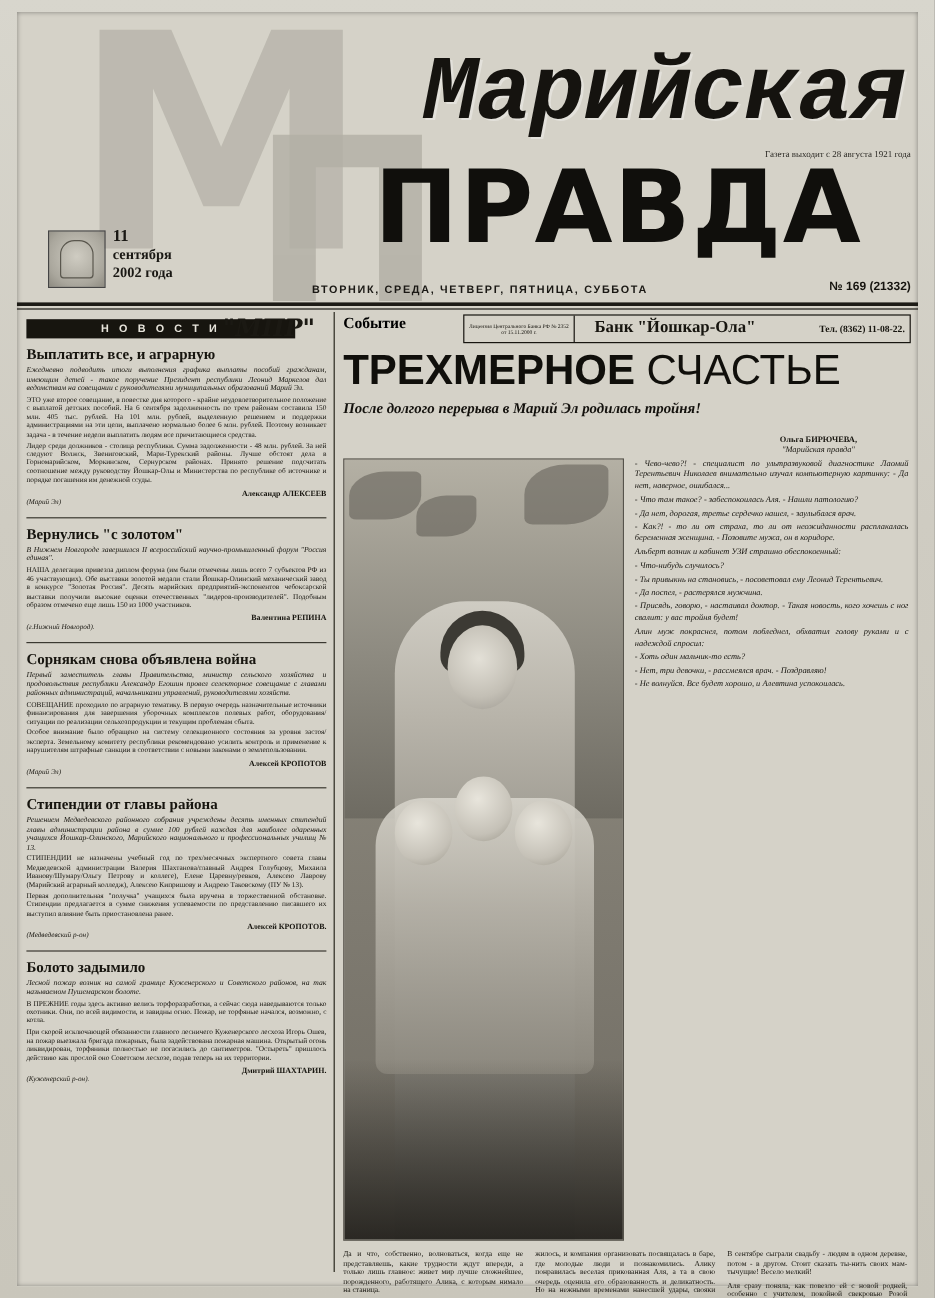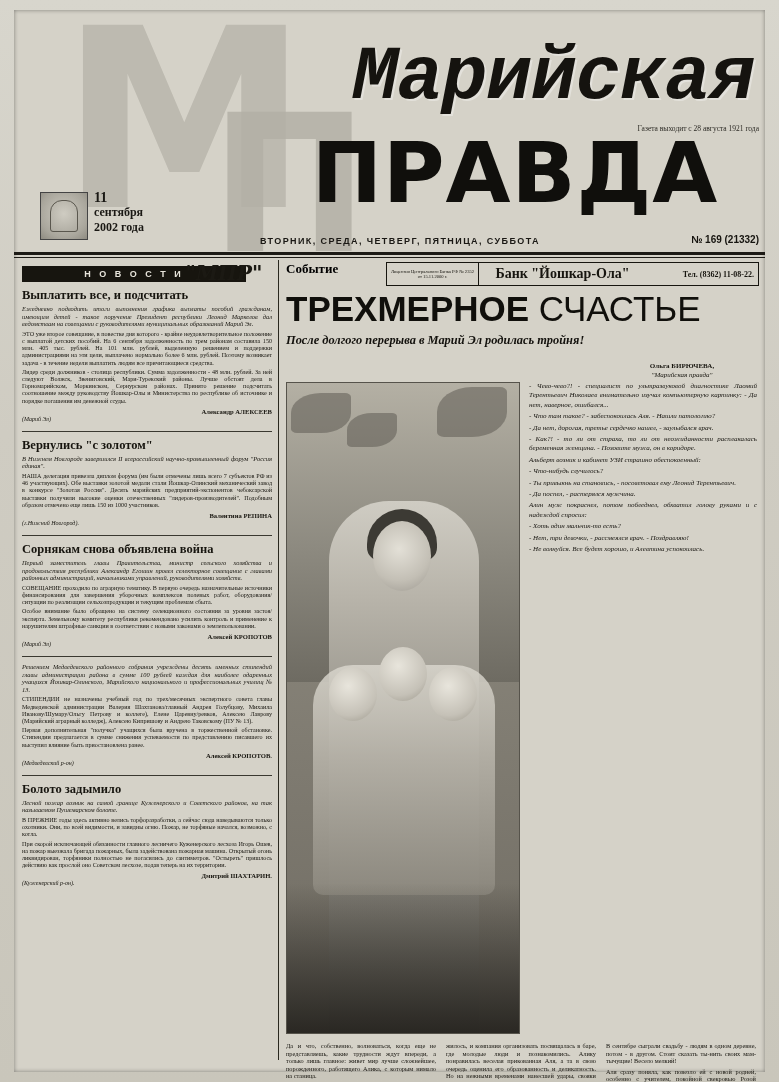--- a/index.html
+++ b/index.html
@@ -227,7 +227,7 @@
   <div class="leftcol">
 
     <div class="art">
-      <h3>Выплатить все, и подсчитать</h3>
+      <h3>Выплатить все, и аграрную</h3>
       <div class="lead">Ежедневно подводить итоги выполнения графика выплаты пособий гражданам, имеющим детей - такое поручение Президент республики Леонид Маркелов дал ведомствам на совещании с руководителями муниципальных образований Марий Эл.</div>
       <p>ЭТО уже второе совещание, в повестке дня которого - крайне неудовлетворительное положение с выплатой детских пособий. На 6 сентября задолженность по трем районам составила 150 млн. 405 тыс. рублей. На 101 млн. рублей, выделенную решением и поддержки администрациями на эти цели, выплачено нормально более 6 млн. рублей. Поэтому возникает задача - в течение недели выплатить людям все причитающиеся средства.</p>
       <p>Лидер среди должников - столица республики. Сумма задолженности - 48 млн. рублей. За ней следуют Волжск, Звениговский, Мари-Турекский районы. Лучше обстоят дела в Горномарийском, Моркинском, Сернурском районах. Принято решение подсчитать соотношение между руководству Йошкар-Олы и Министерства по республике об источнике и порядке погашения им денежной ссуды.</p>

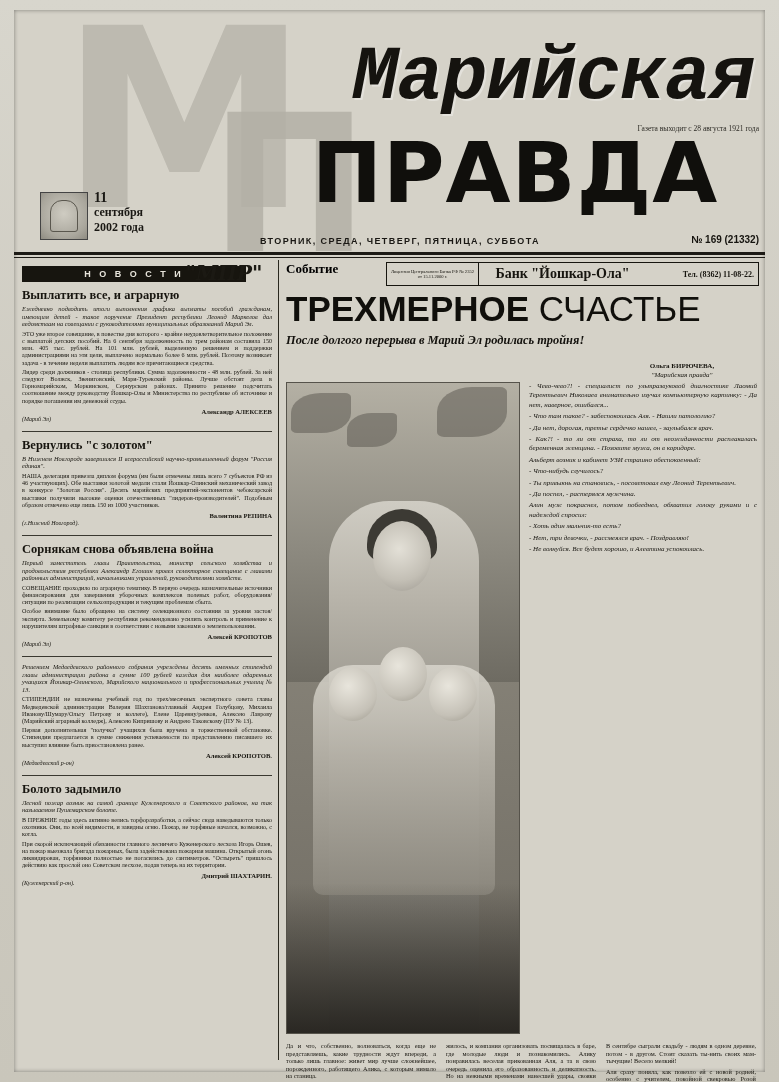--- a/index.html
+++ b/index.html
@@ -313,6 +313,7 @@
       <p class="q">- Что-нибудь случилось?</p>
       <p class="q">- Ты привыкнь на становись, - посоветовал ему Леонид Терентьевич.</p>
       <p class="q">- Да поспел, - растерялся мужчина.</p>
+      <p class="q">- Присядь, говорю, - настаивал доктор. - Такая новость, кого хочешь с ног свалит: у вас тройня будет!</p>
       <p class="q">Алин муж покраснел, потом побледнел, обхватил голову руками и с надеждой спросил:</p>
       <p class="q">- Хоть один мальчик-то есть?</p>
       <p class="q">- Нет, три девочки, - рассмеялся врач. - Поздравляю!</p>

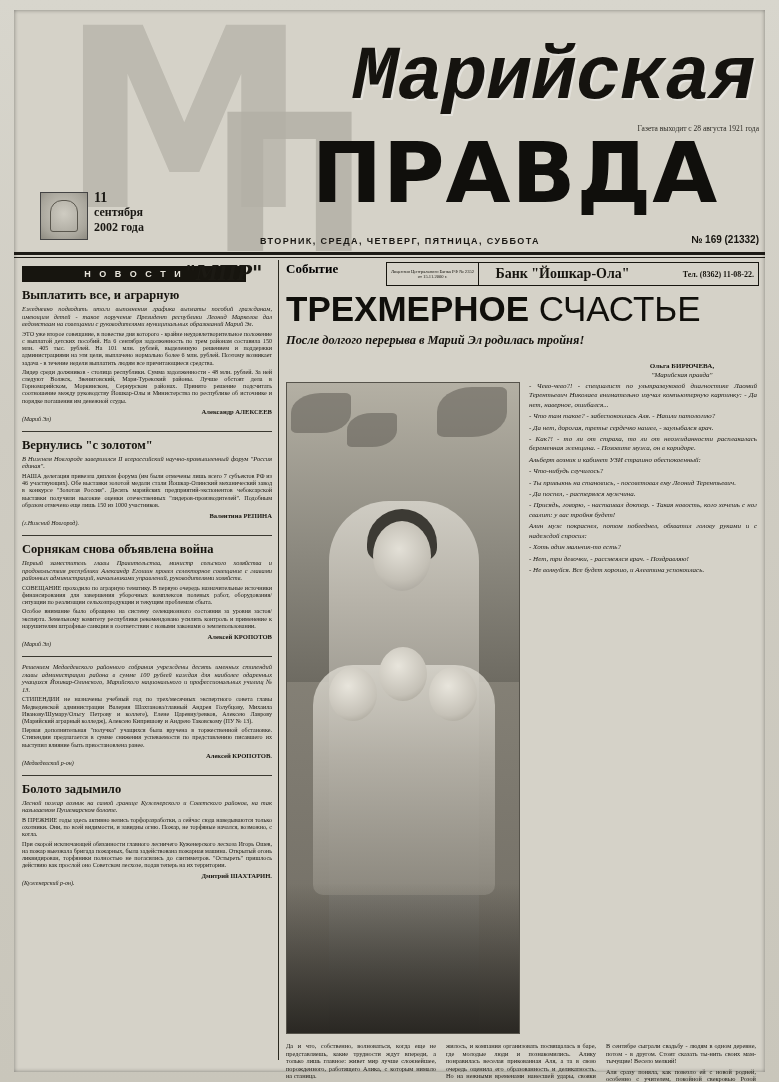--- a/index.html
+++ b/index.html
@@ -256,6 +256,7 @@
     <div class="hr-art"></div>
 
     <div class="art">
+      <h3>Стипендии от главы района</h3>
       <div class="lead">Решением Медведевского районного собрания учреждены десять именных стипендий главы администрации района в сумме 100 рублей каждая для наиболее одаренных учащихся Йошкар-Олинского, Марийского национального и профессиональных училищ № 13.</div>
       <p>СТИПЕНДИИ не назначены учебный год по трех/месячных экспертного совета главы Медведевской администрации Валерия Шахтанова/главный Андрея Голубцову, Михаила Иванову/Шумару/Ольгу Петрову и коллеге), Елене Царевну/ревков, Алексею Лаврову (Марийский аграрный колледж), Алексею Кипришову и Андрею Таковскому (ПУ № 13).</p>
       <p>Первая дополнительная "получка" учащихся была вручена в торжественной обстановке. Стипендии предлагается в сумме снижения успеваемости по представлению писавшего их выступил влияние быть приостановлена ранее.</p>

